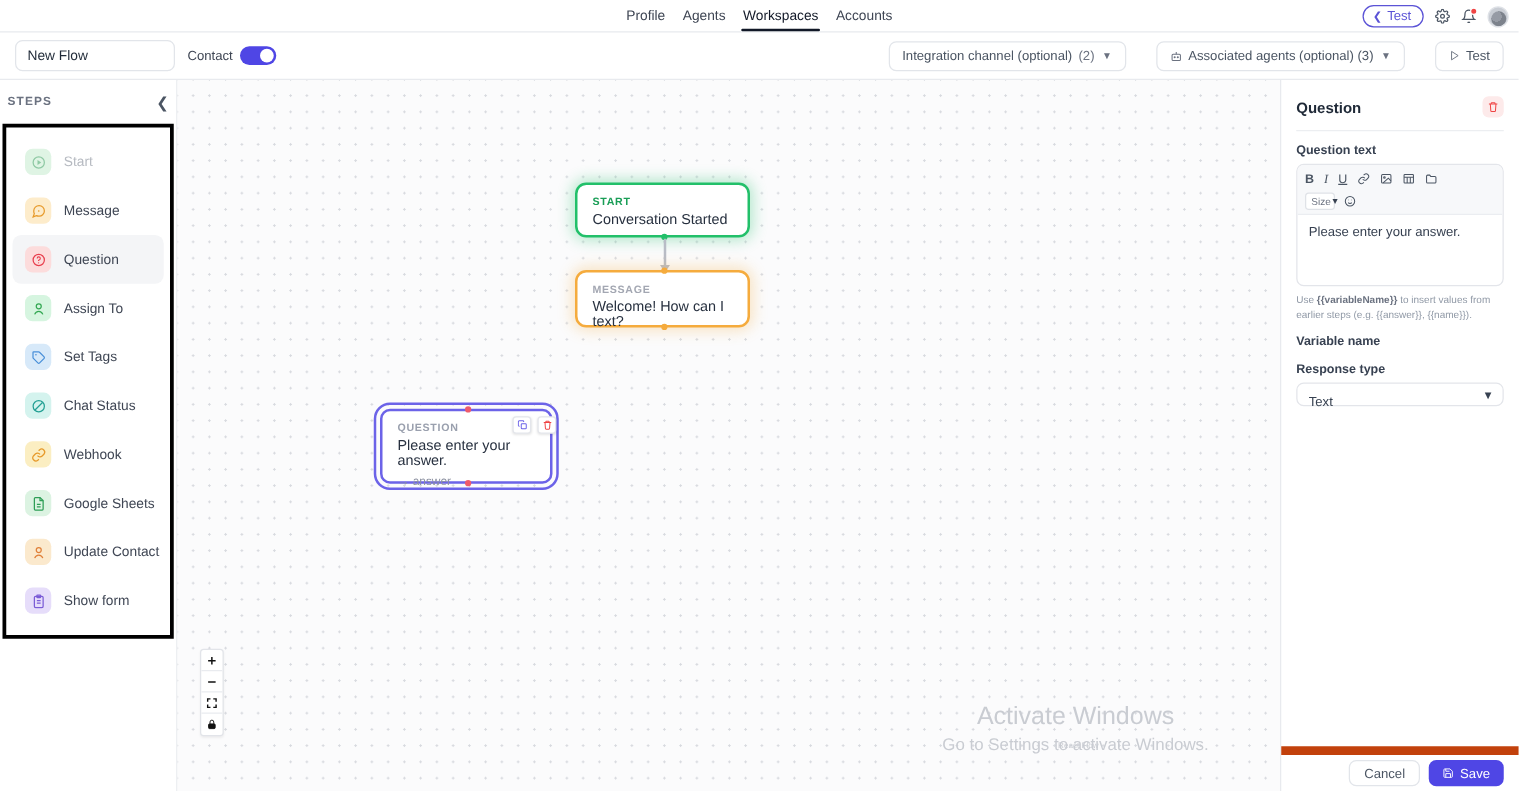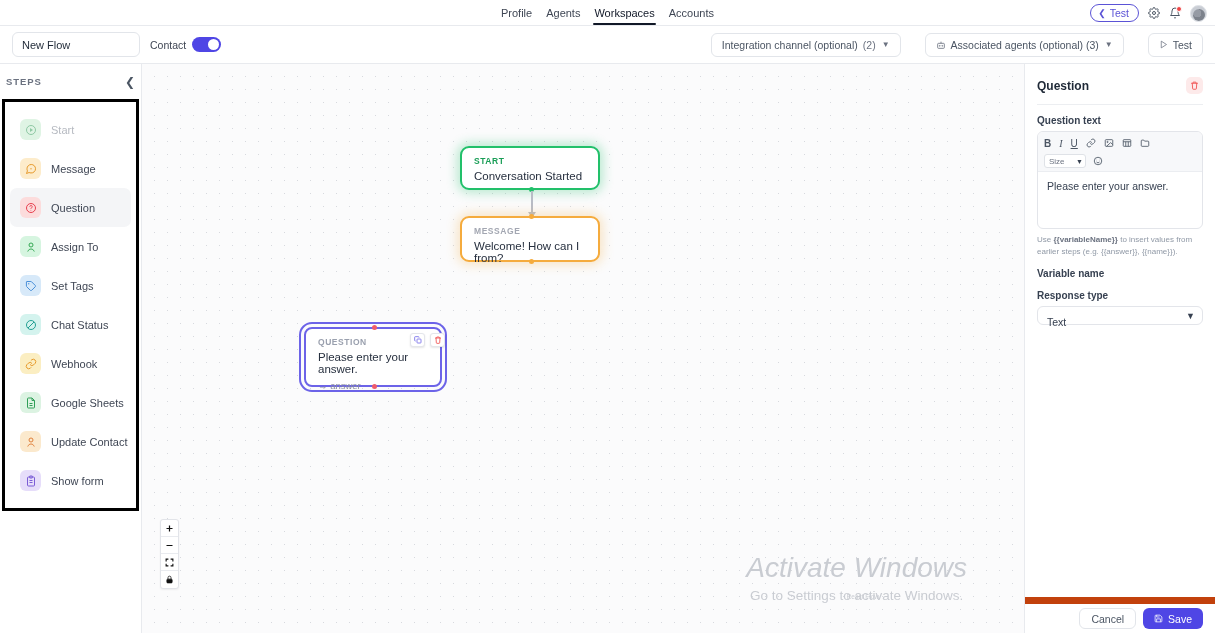--- a/index.html
+++ b/index.html
@@ -251,7 +251,7 @@
   .tb-i { font-size: 10px; font-style: italic; font-family: "Liberation Serif", serif; }
   .tb-u { font-size: 10px; text-decoration: underline; }
   .size-sel {
-    width: 42px; height: 14px; border: 1px solid #dfe2e7; border-radius: 3px;
+    width: 24px; height: 14px; border: 1px solid #dfe2e7; border-radius: 3px;
     background: #fff; font-size: 8px; color: #6b7280; padding: 0 2px 0 4px;
     display: flex; align-items: center; justify-content: space-between; cursor: pointer;
   }

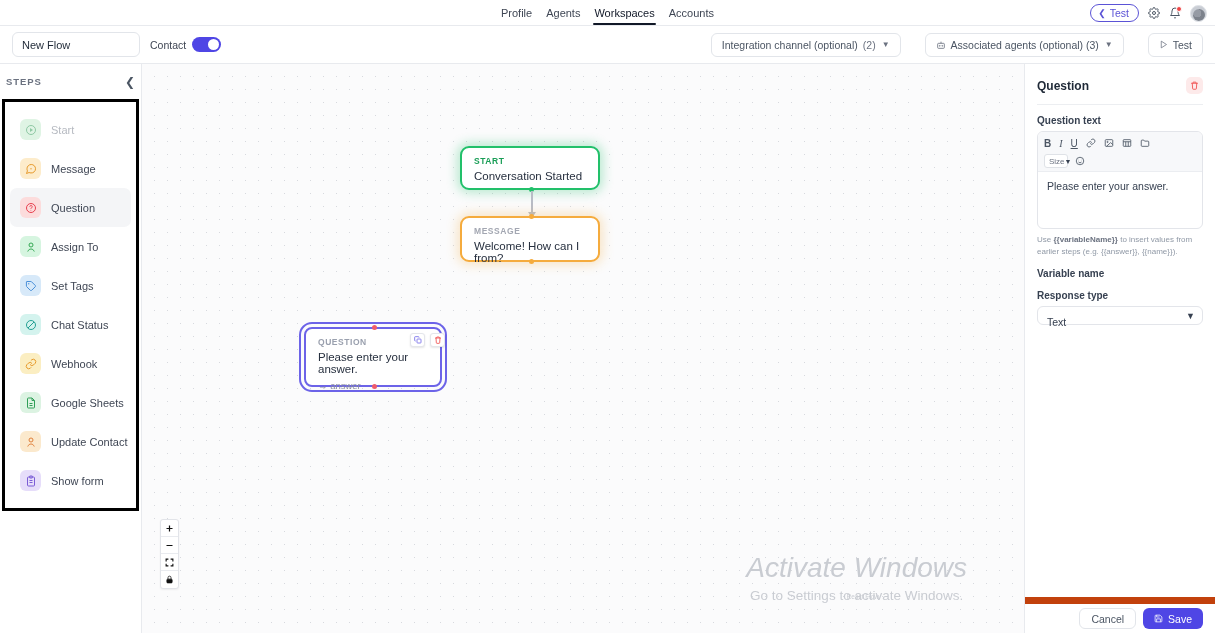--- a/index.html
+++ b/index.html
@@ -491,7 +491,7 @@
       <div class="node node-message">
         <span class="handle h-orange" style="left:67px;top:-4px;"></span>
         <div class="node-kind">MESSAGE</div>
-        <div class="node-text">Welcome! How can I from?</div>
+        <div class="node-text">Welcome! How can I text?</div>
         <span class="handle h-orange" style="left:67px;bottom:-4px;"></span>
       </div>
 

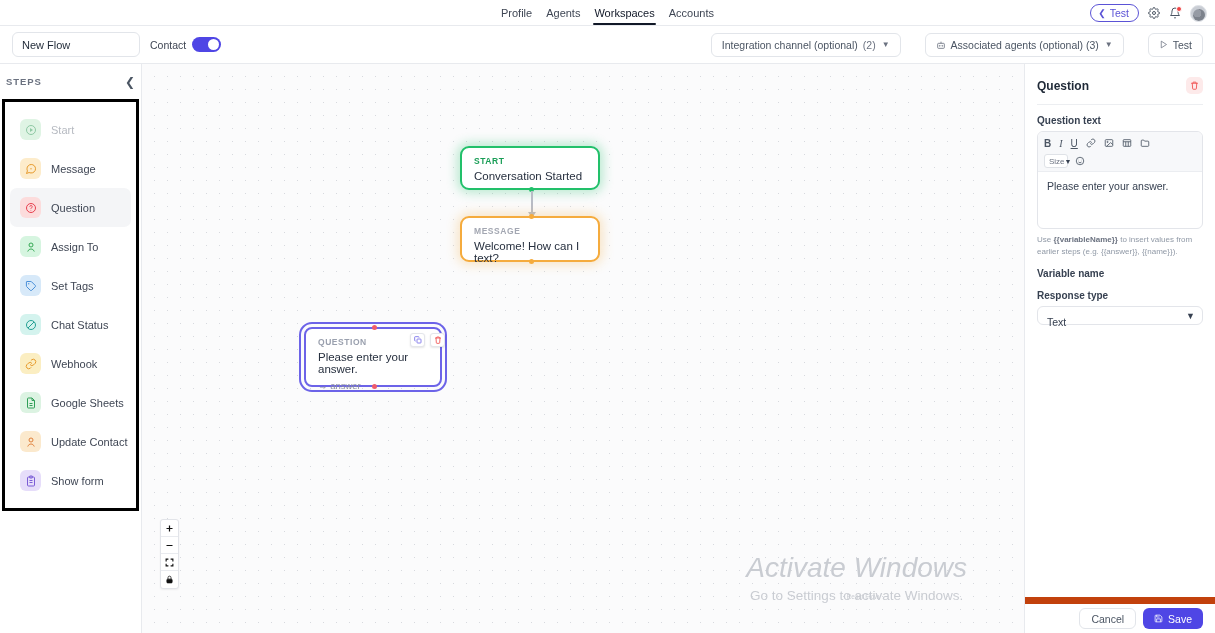--- a/index.html
+++ b/index.html
@@ -211,7 +211,7 @@
     text-align: center; color: #c9ccd2; pointer-events: none;
     user-select: none; line-height: 1.35;
   }
-  .wm1 { font-size: 28px; font-style: italic; }
+  .wm1 { font-size: 20px; }
   .wm2 { font-size: 13.5px; }
   .reactflow-mark {
     position: absolute; right: 145px; bottom: 33px;

